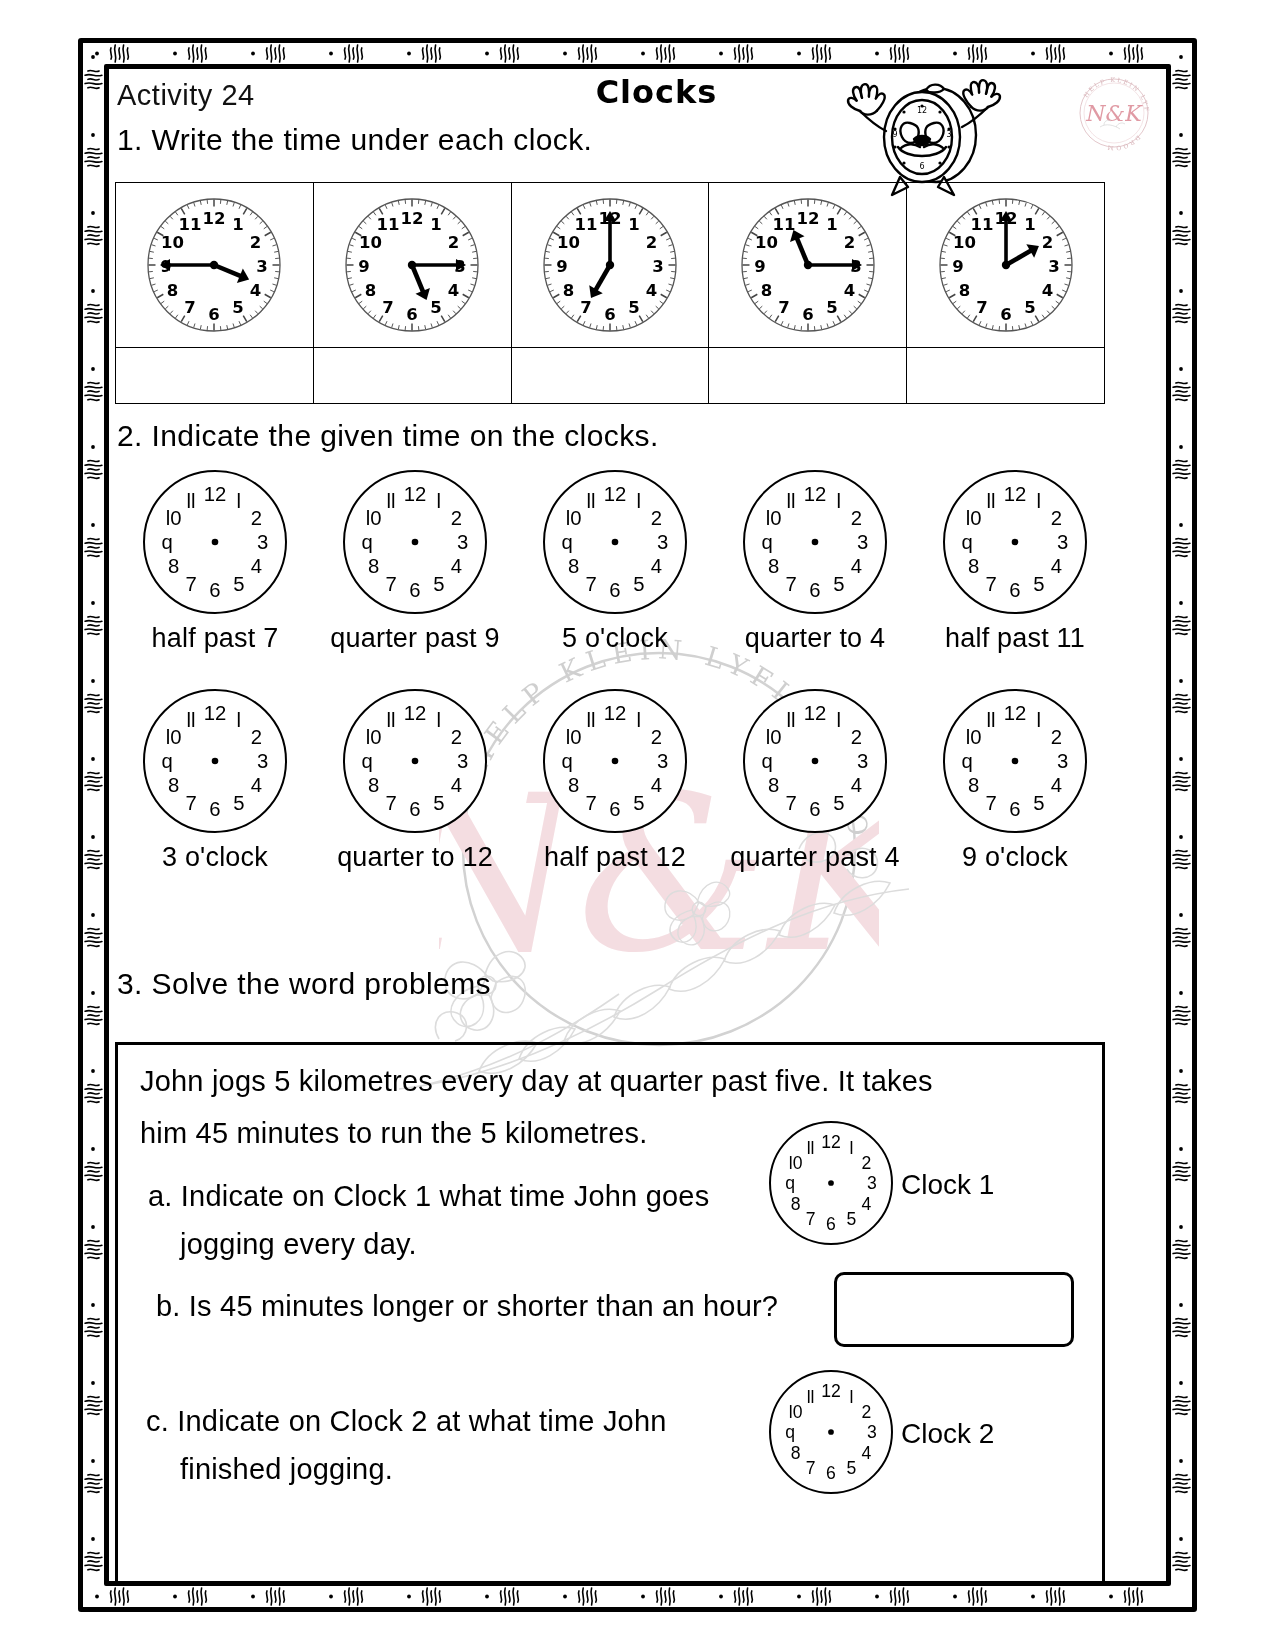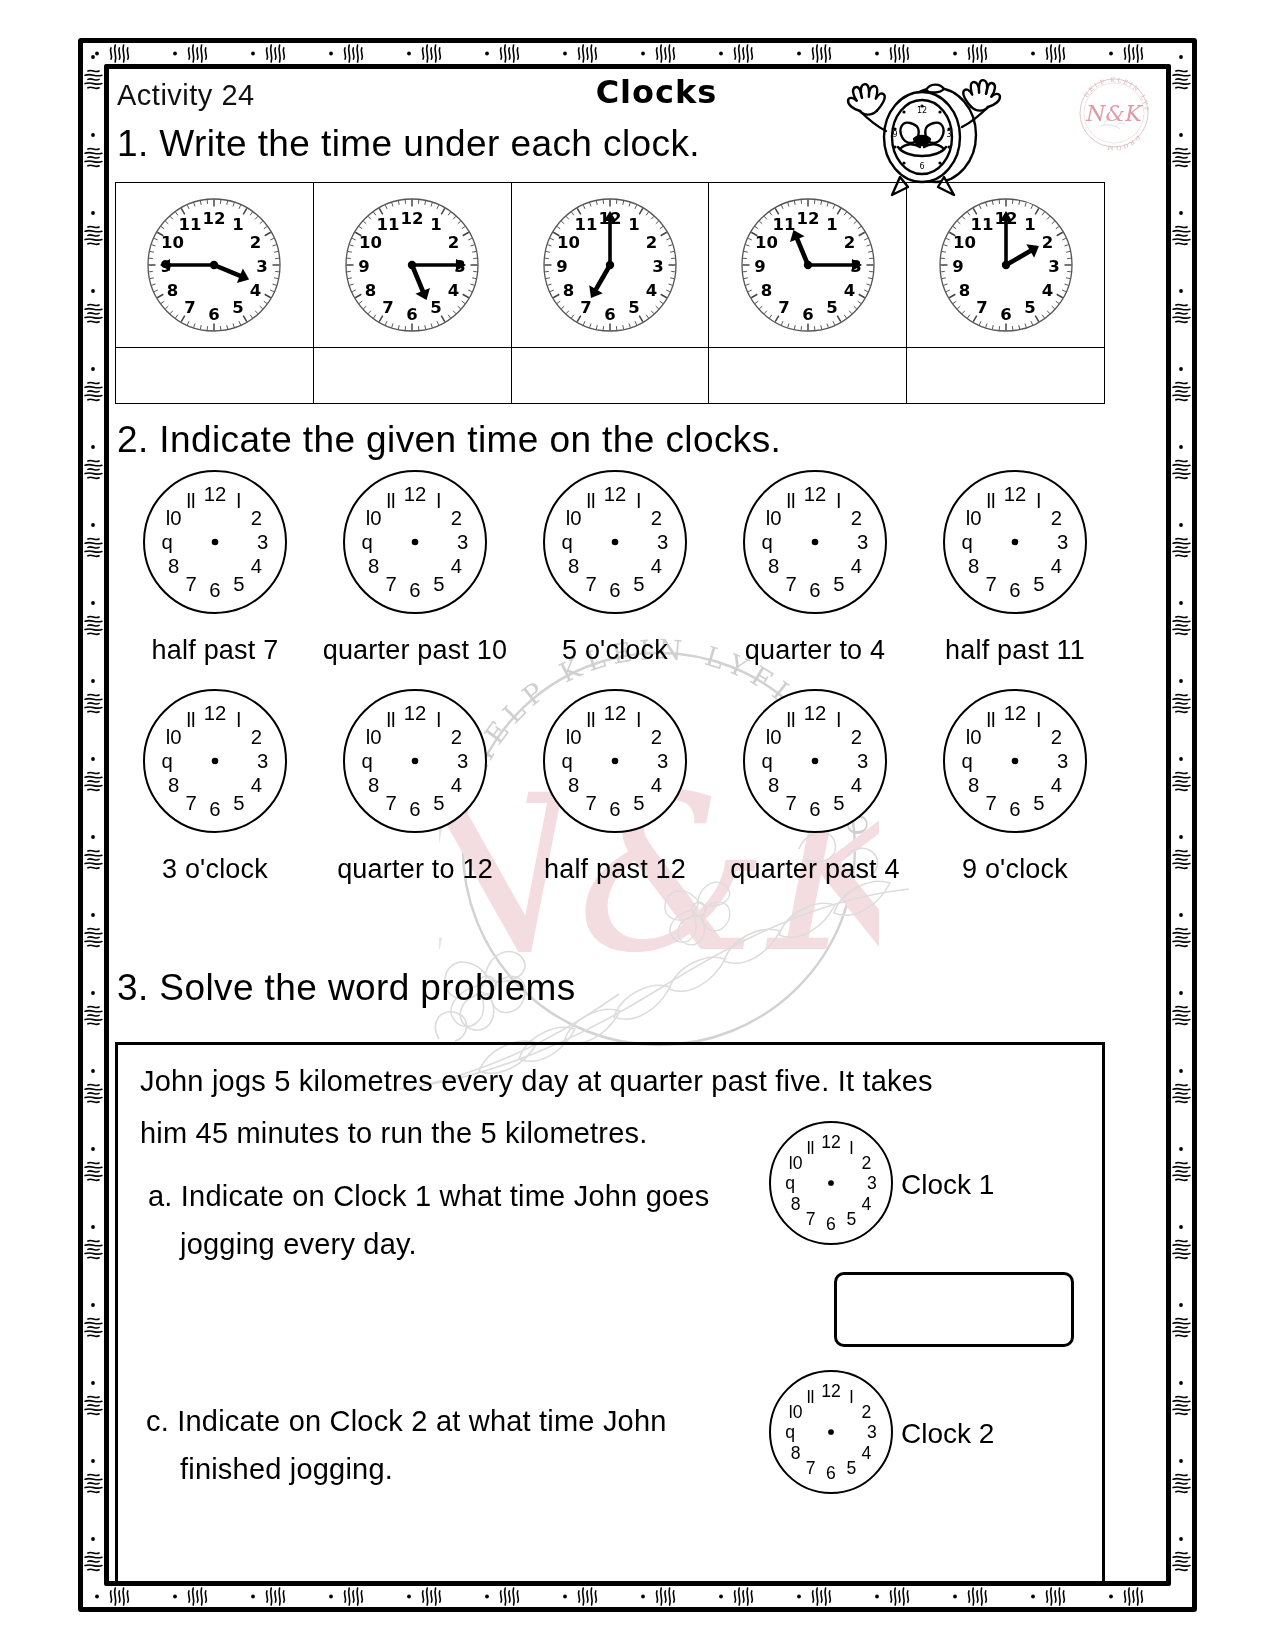--- a/index.html
+++ b/index.html
@@ -63,7 +63,7 @@
 
   .qheading{
     position:absolute; left:8px;
-    font-size:37px; color:#000;
+    font-size:30px; color:#000;
     font-family:"Liberation Sans", sans-serif;
     font-weight:300;
     letter-spacing:0.4px;

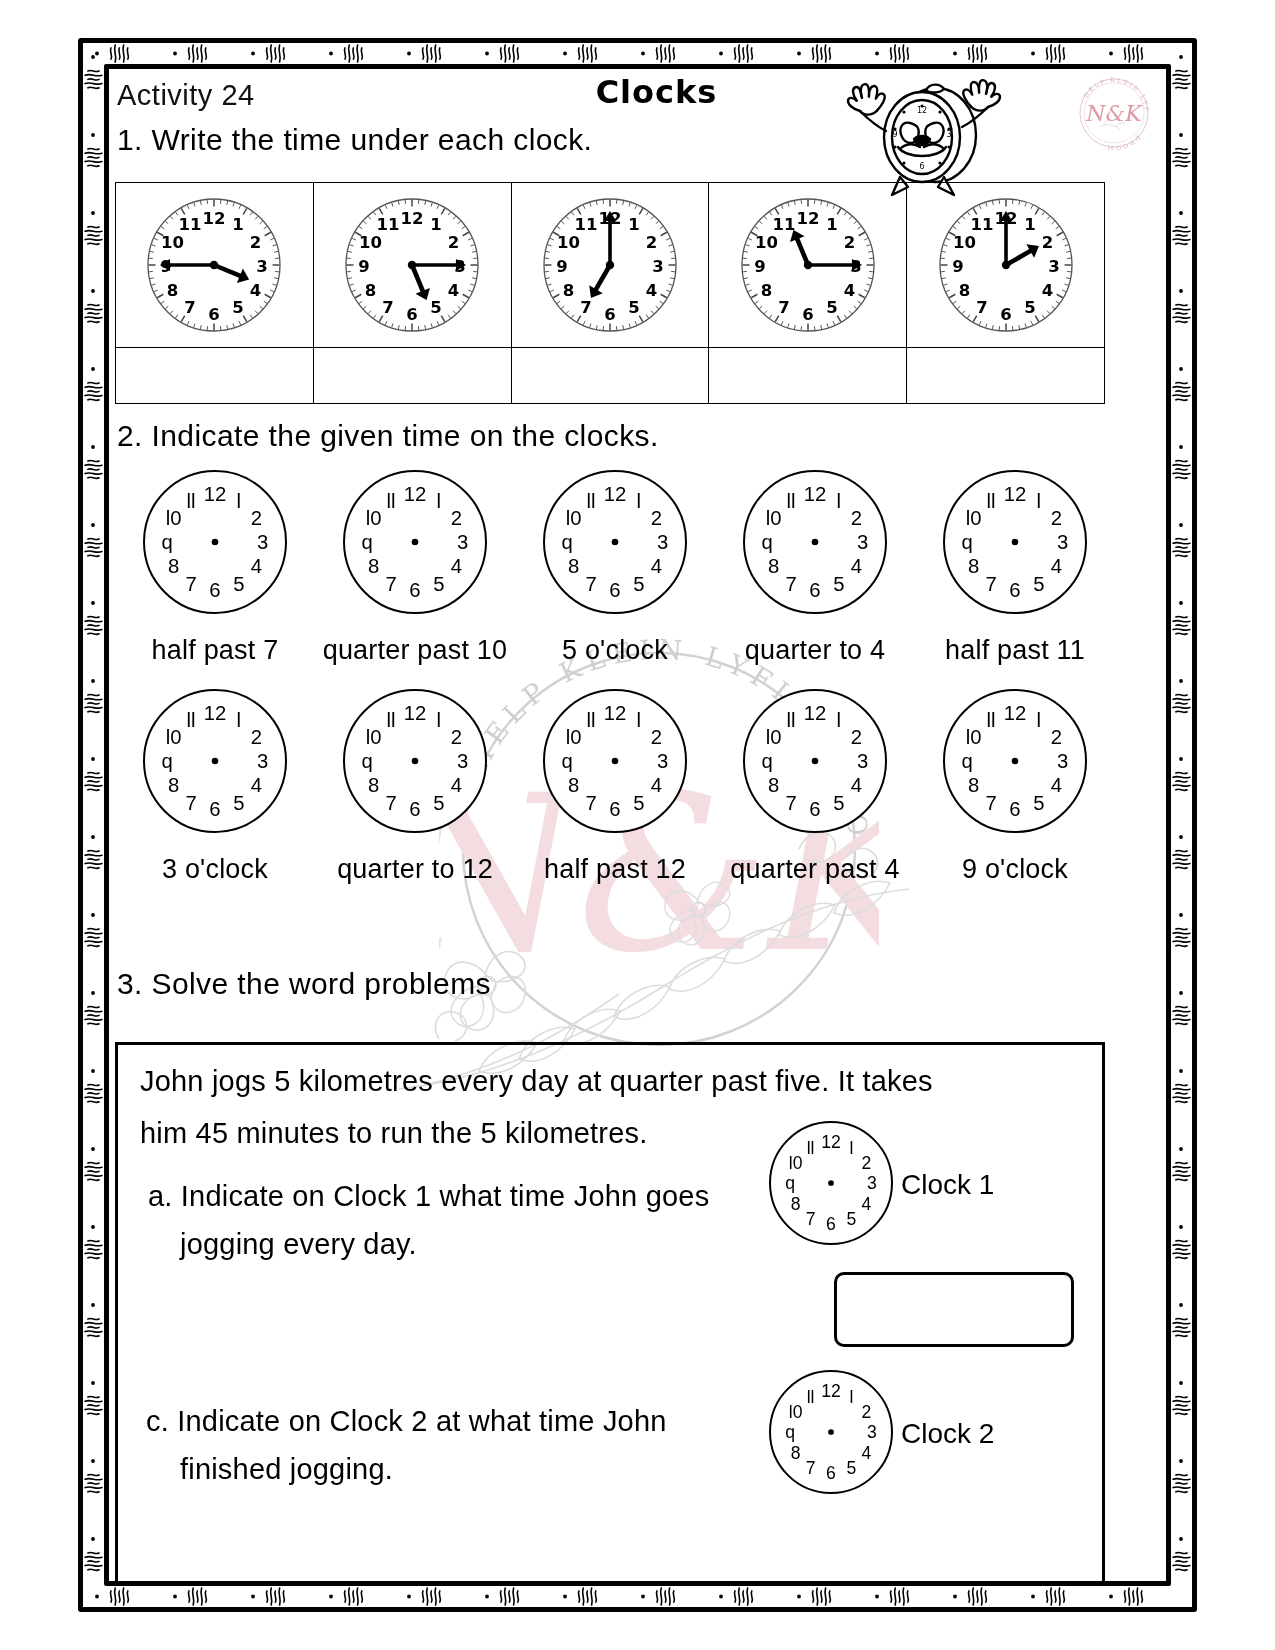--- a/index.html
+++ b/index.html
@@ -99,7 +99,7 @@
   .q2cell{ flex:1 1 0; display:flex; flex-direction:column; align-items:center; }
   .blankclock{ width:150px; height:150px; }
   .q2label{
-    margin-top:18px;
+    margin-top:6px;
     font-size:27px; color:#000;
     font-family:"Liberation Sans", sans-serif;
     font-weight:300;

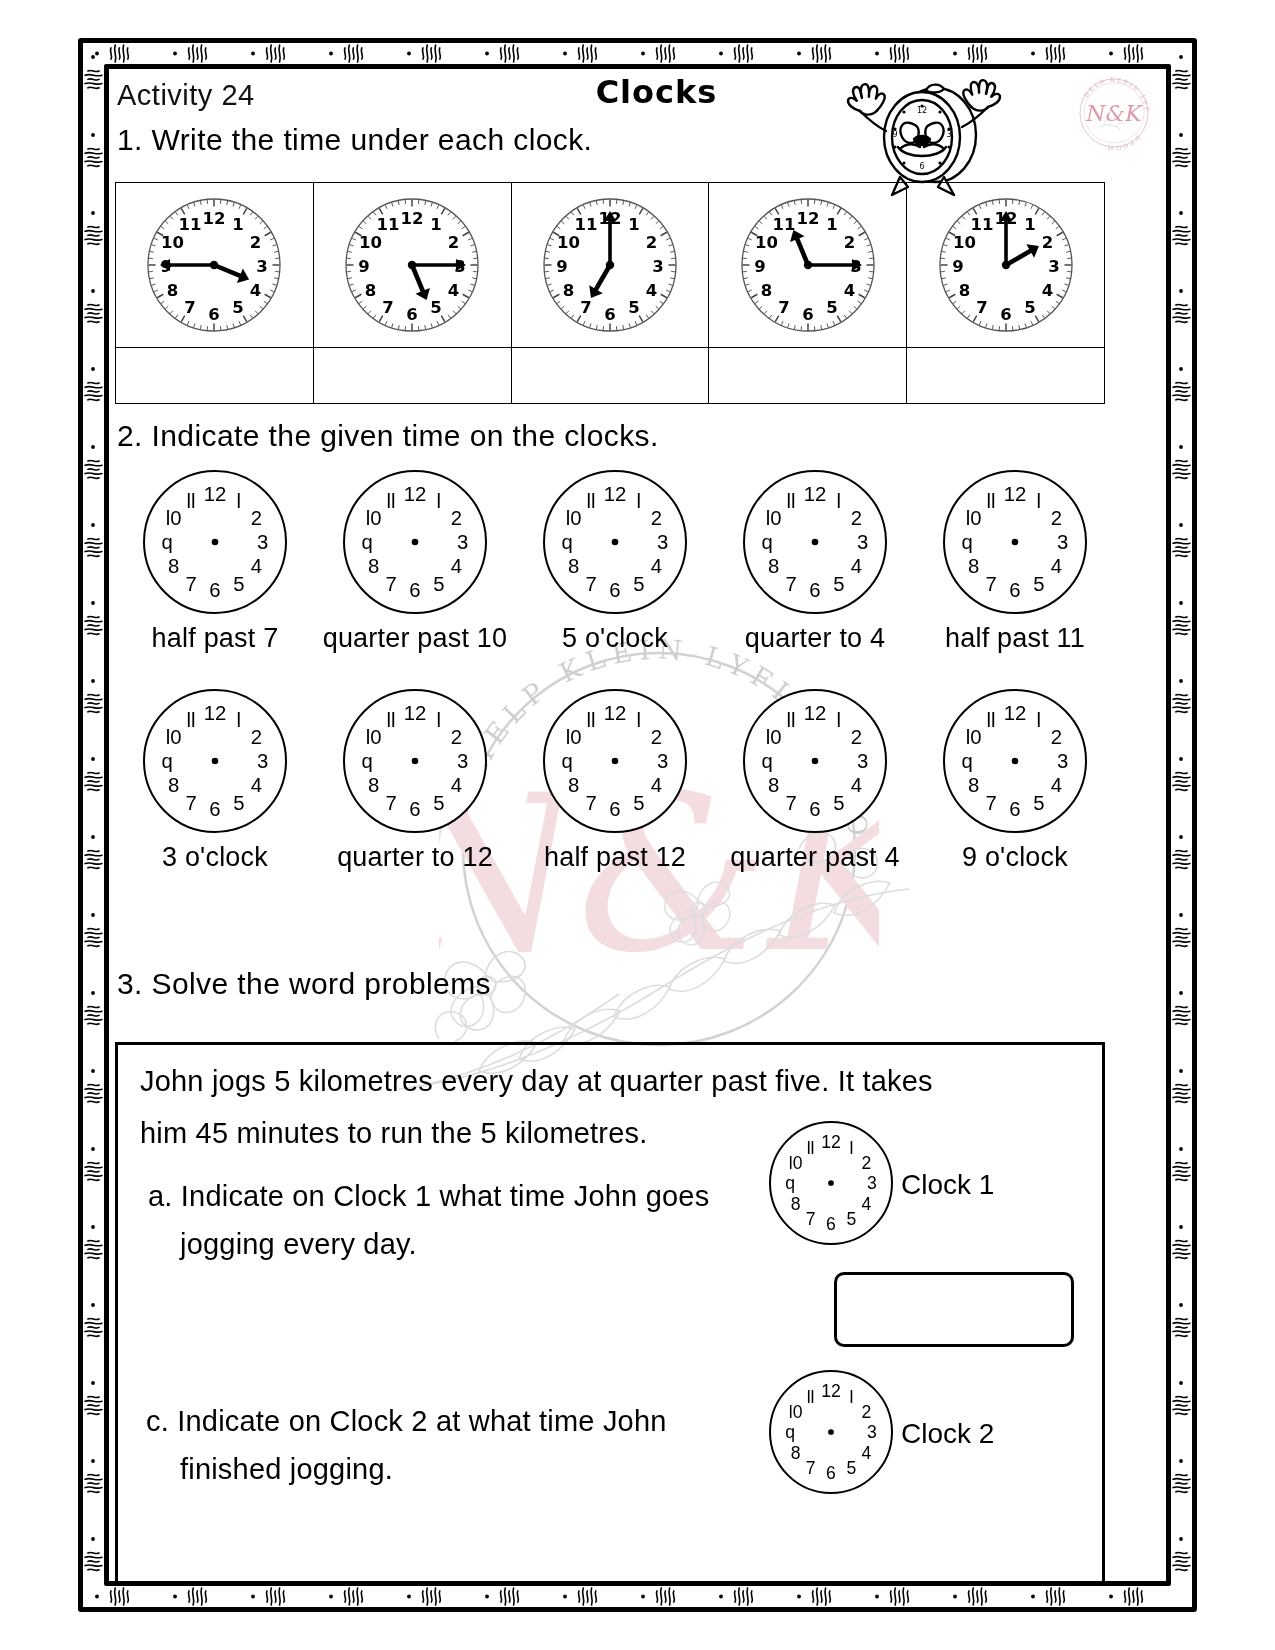--- a/index.html
+++ b/index.html
@@ -1223,7 +1223,7 @@
               <text x="51.12499999999998" y="40.84728696929307" text-anchor="middle" font-family="Liberation Sans, sans-serif" font-size="20.3" font-weight="400" fill="#000">ll</text>
               <circle cx="75" cy="75" r="3.3" fill="#000"></circle>
             </svg></div>
-          <div class="q2label">quarter past 10</div>
+          <div class="q2label">quarter past 9</div>
         </div>
         <div class="q2cell">
           <div class="blankclock"><svg width="150" height="150" viewBox="0 0 150 150">

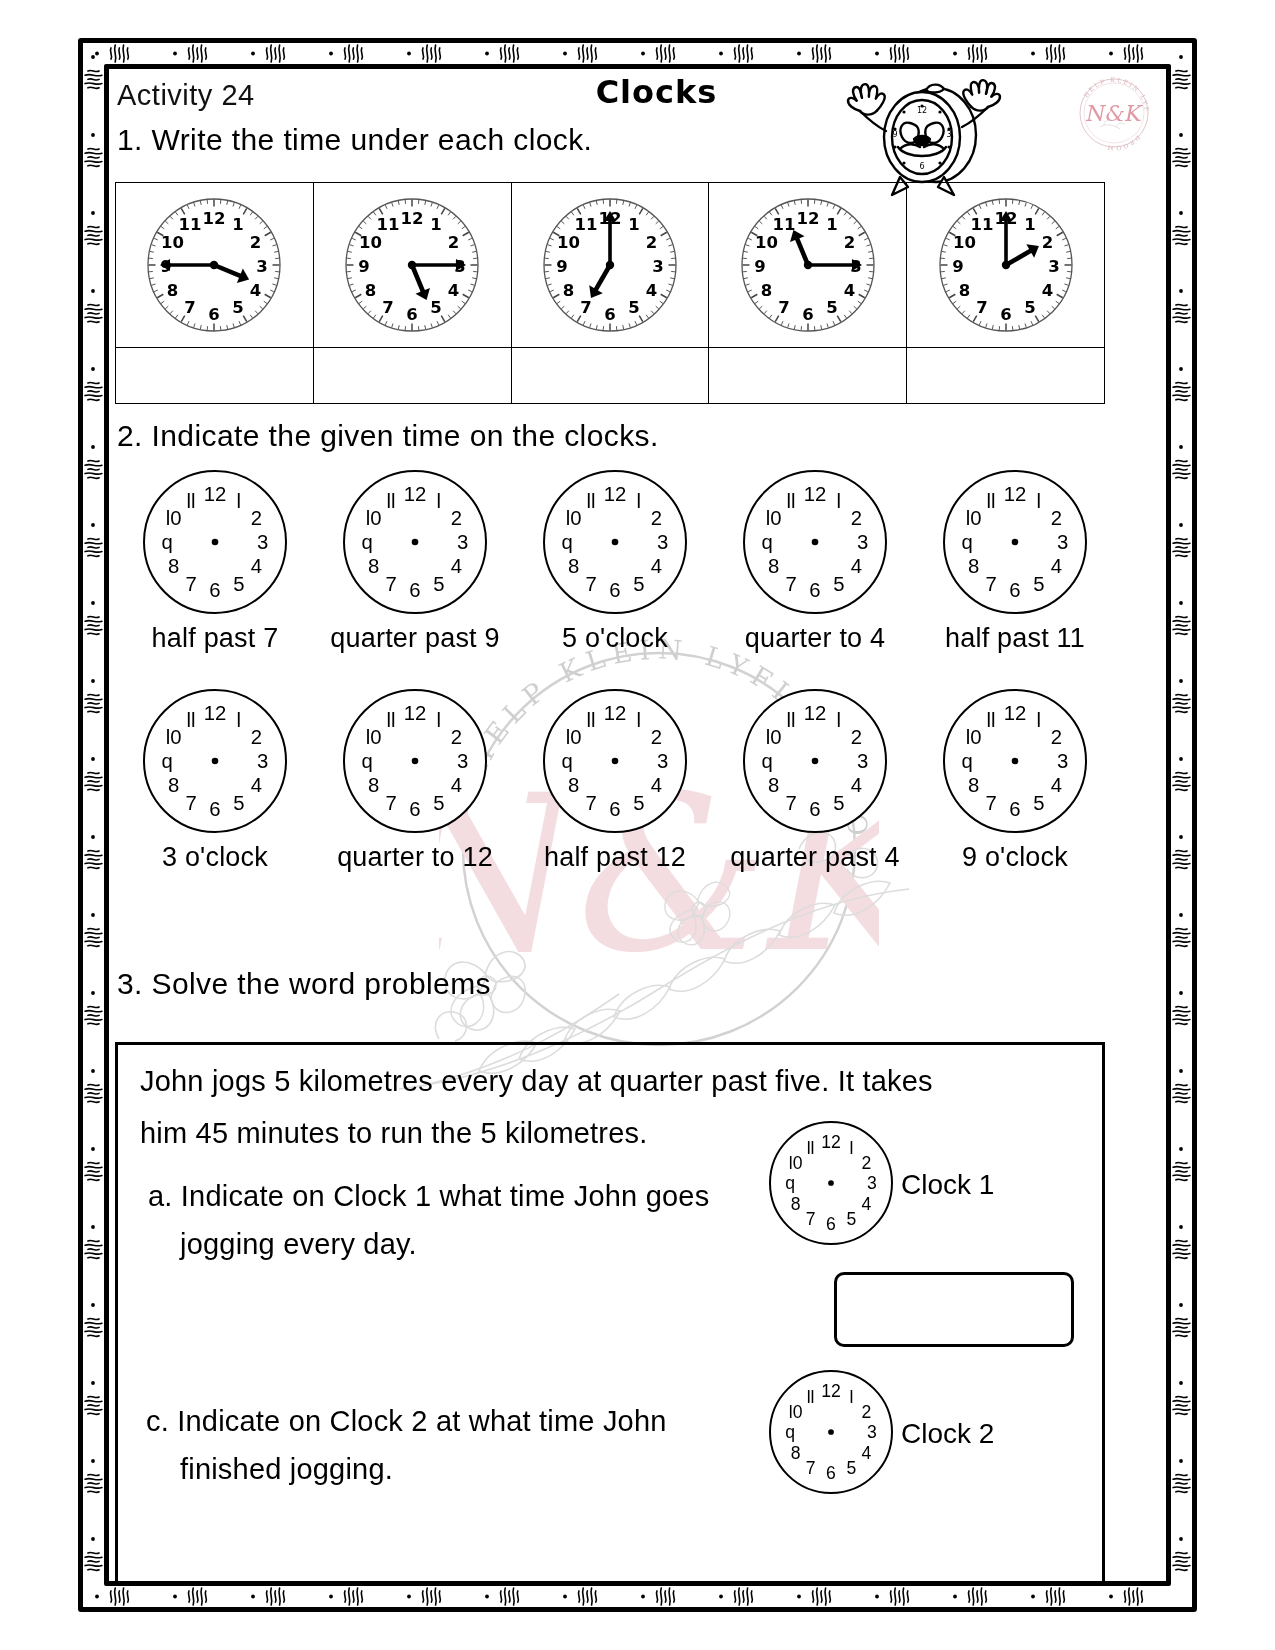--- a/index.html
+++ b/index.html
@@ -1408,6 +1408,7 @@
           </svg></div>
       <div class="wp-clocklabel" style="left:783px; top:124px;">Clock 1</div>
 
+      <div class="wp-line" style="left:38px; top:245px;">b. Is 45 minutes longer or shorter than an hour?</div>
       <div id="answer-box-b">
         <span></span>
       </div>

